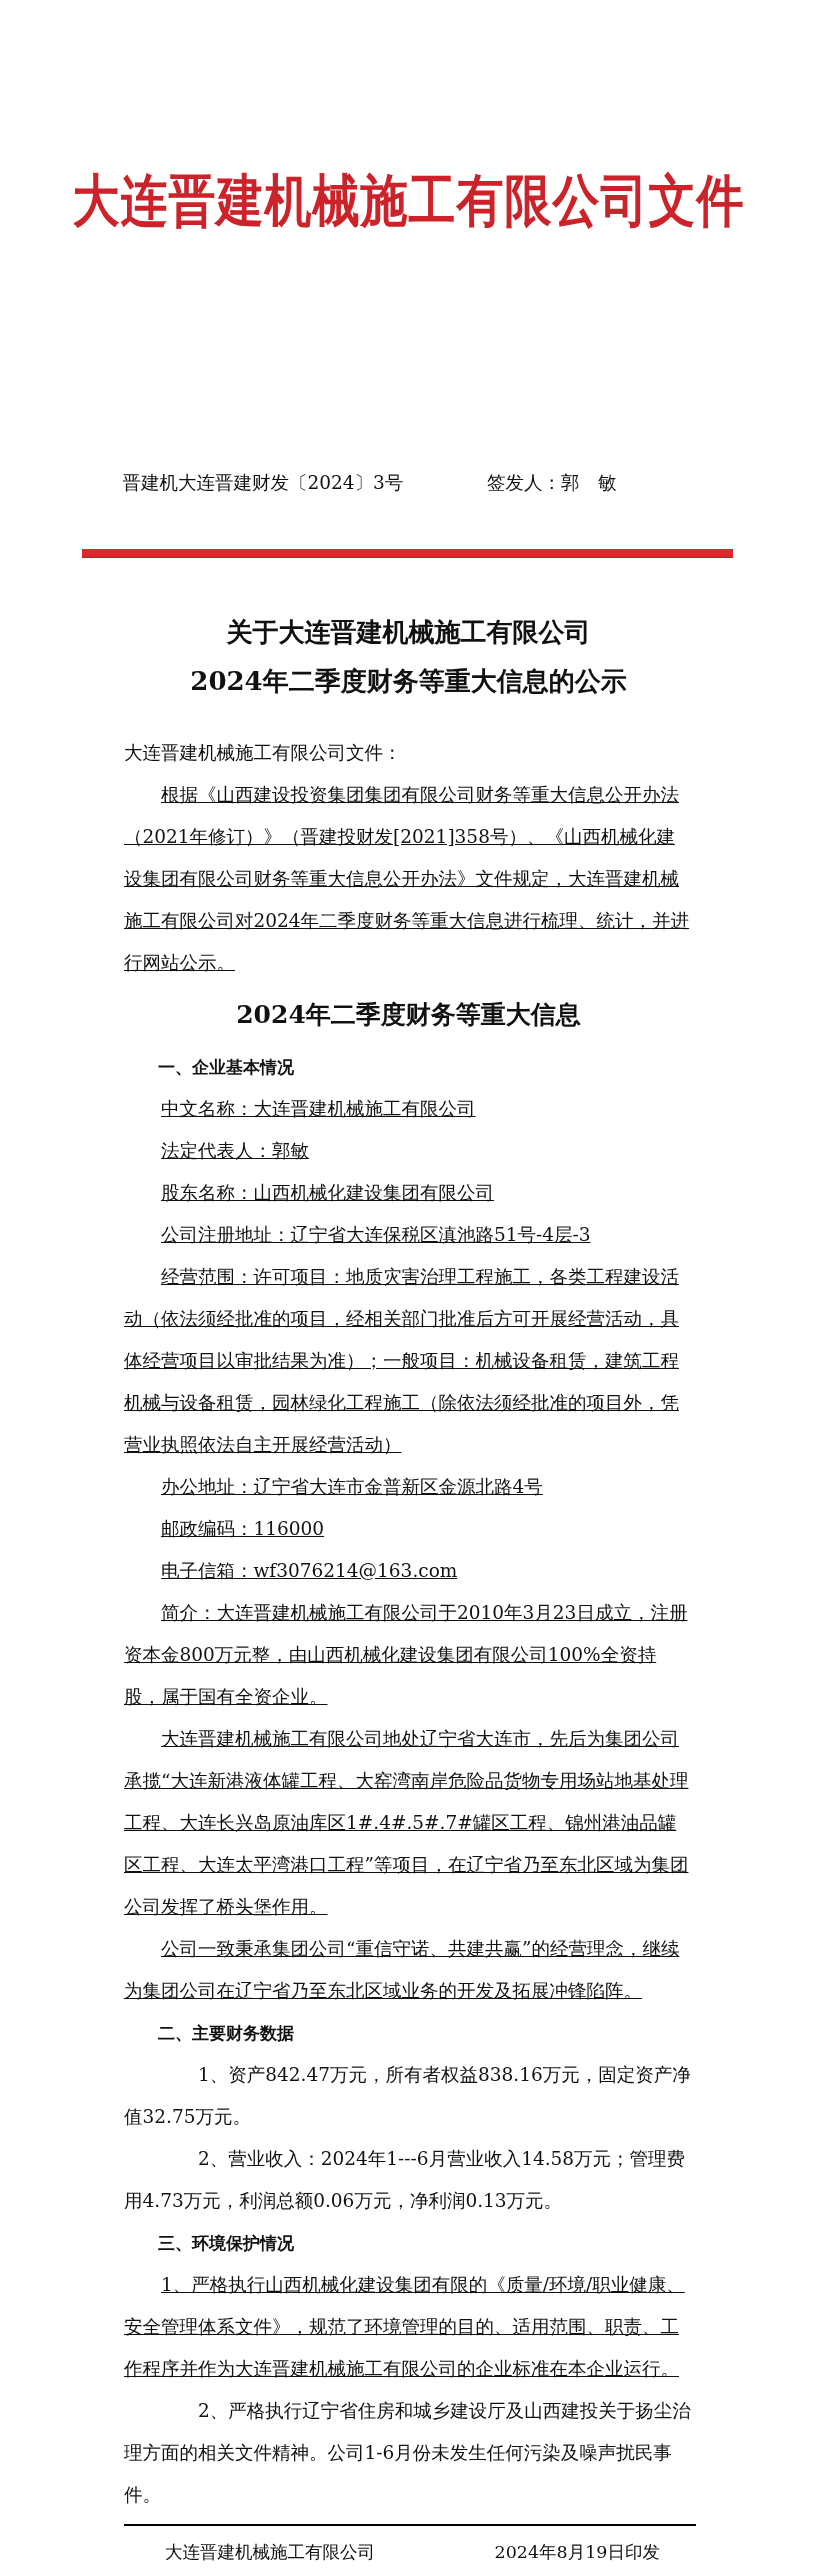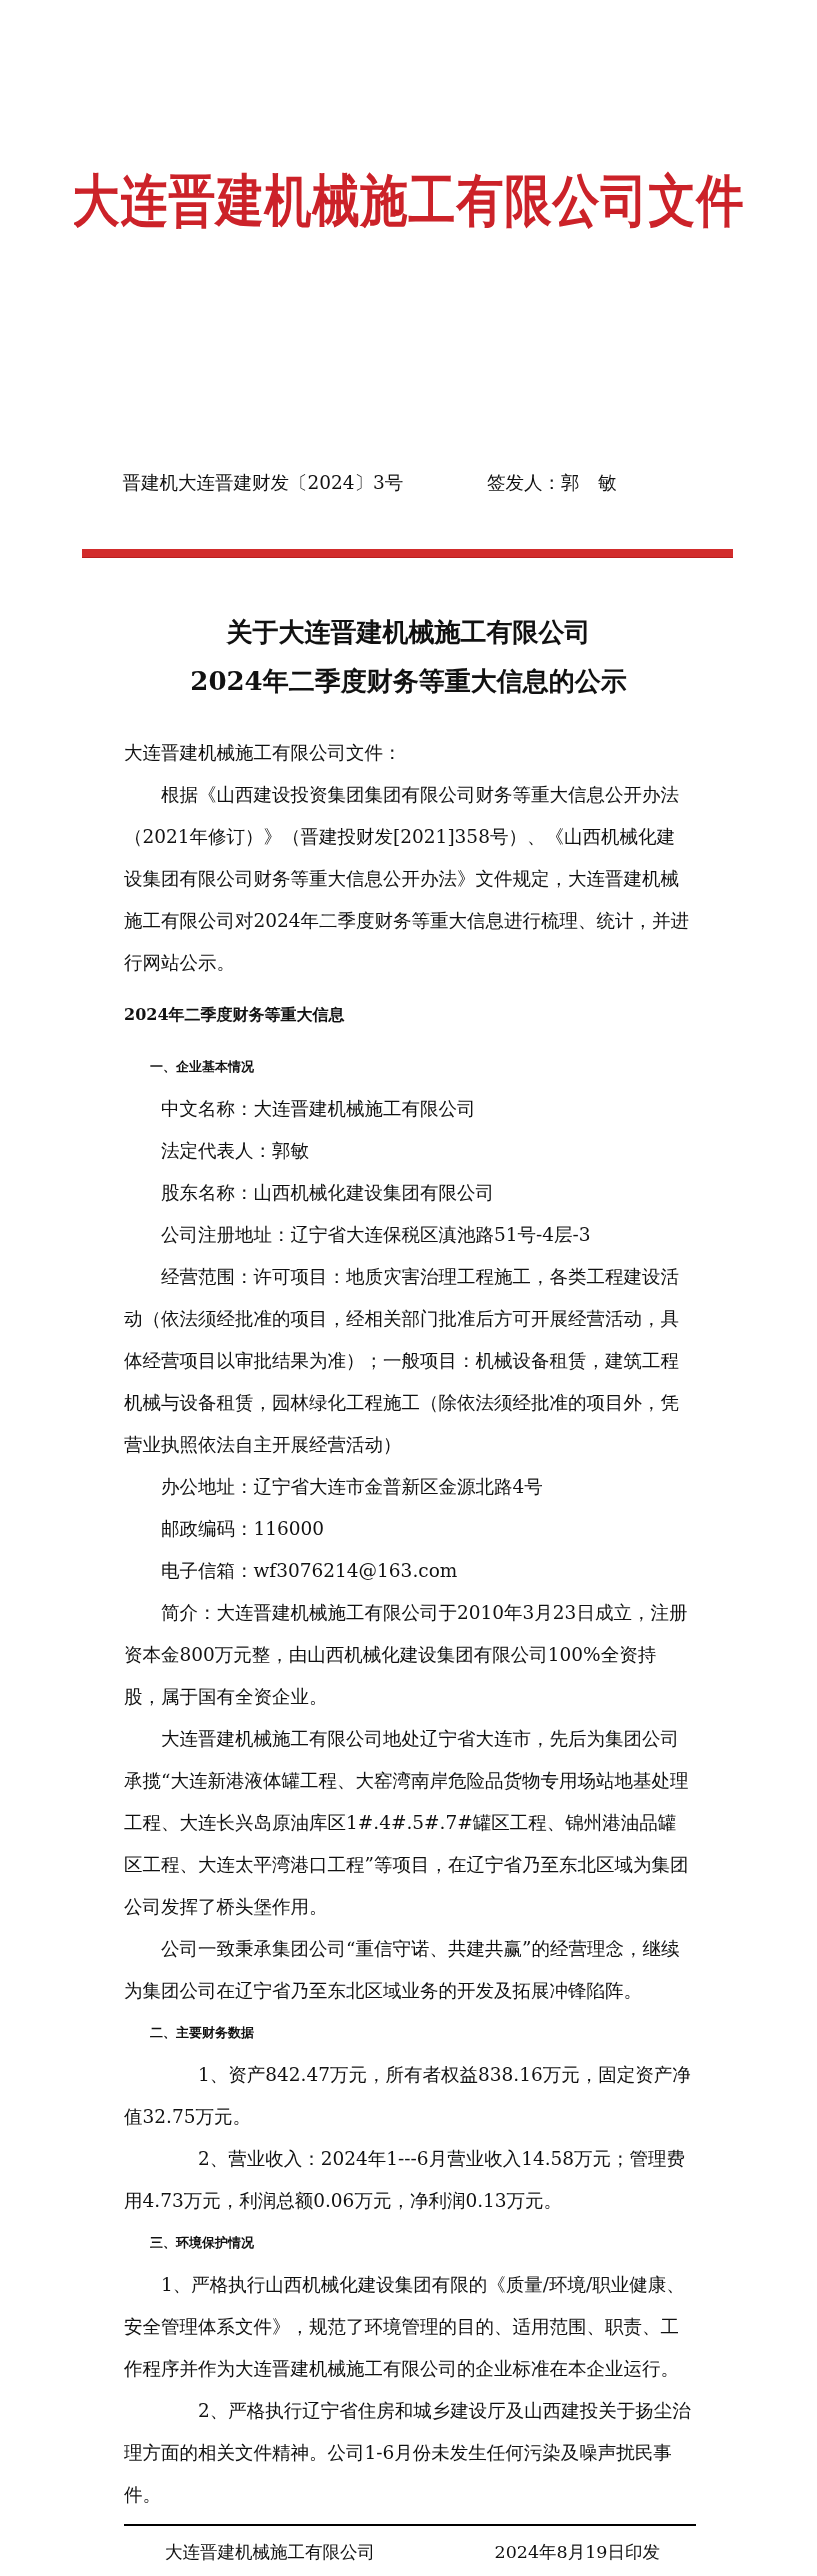--- a/index.html
+++ b/index.html
@@ -16,7 +16,7 @@
   .red-rule { top: 549px; left: 82px; width: 651px; height: 8.2px; background: #d22c2c;
               border-bottom: 1px solid #b81e1e; }
   p { margin: 0; }
-  .indent { text-indent: 2em; }
+  .indent { text-indent: 2em; text-decoration: underline; }
   .indent2 { text-indent: 4em; }
   .h2center { font-size: 16px; font-weight: bold; line-height: 62px; }
   .sec { font-family: "DejaVu Sans", "Liberation Sans", sans-serif; font-weight: bold;

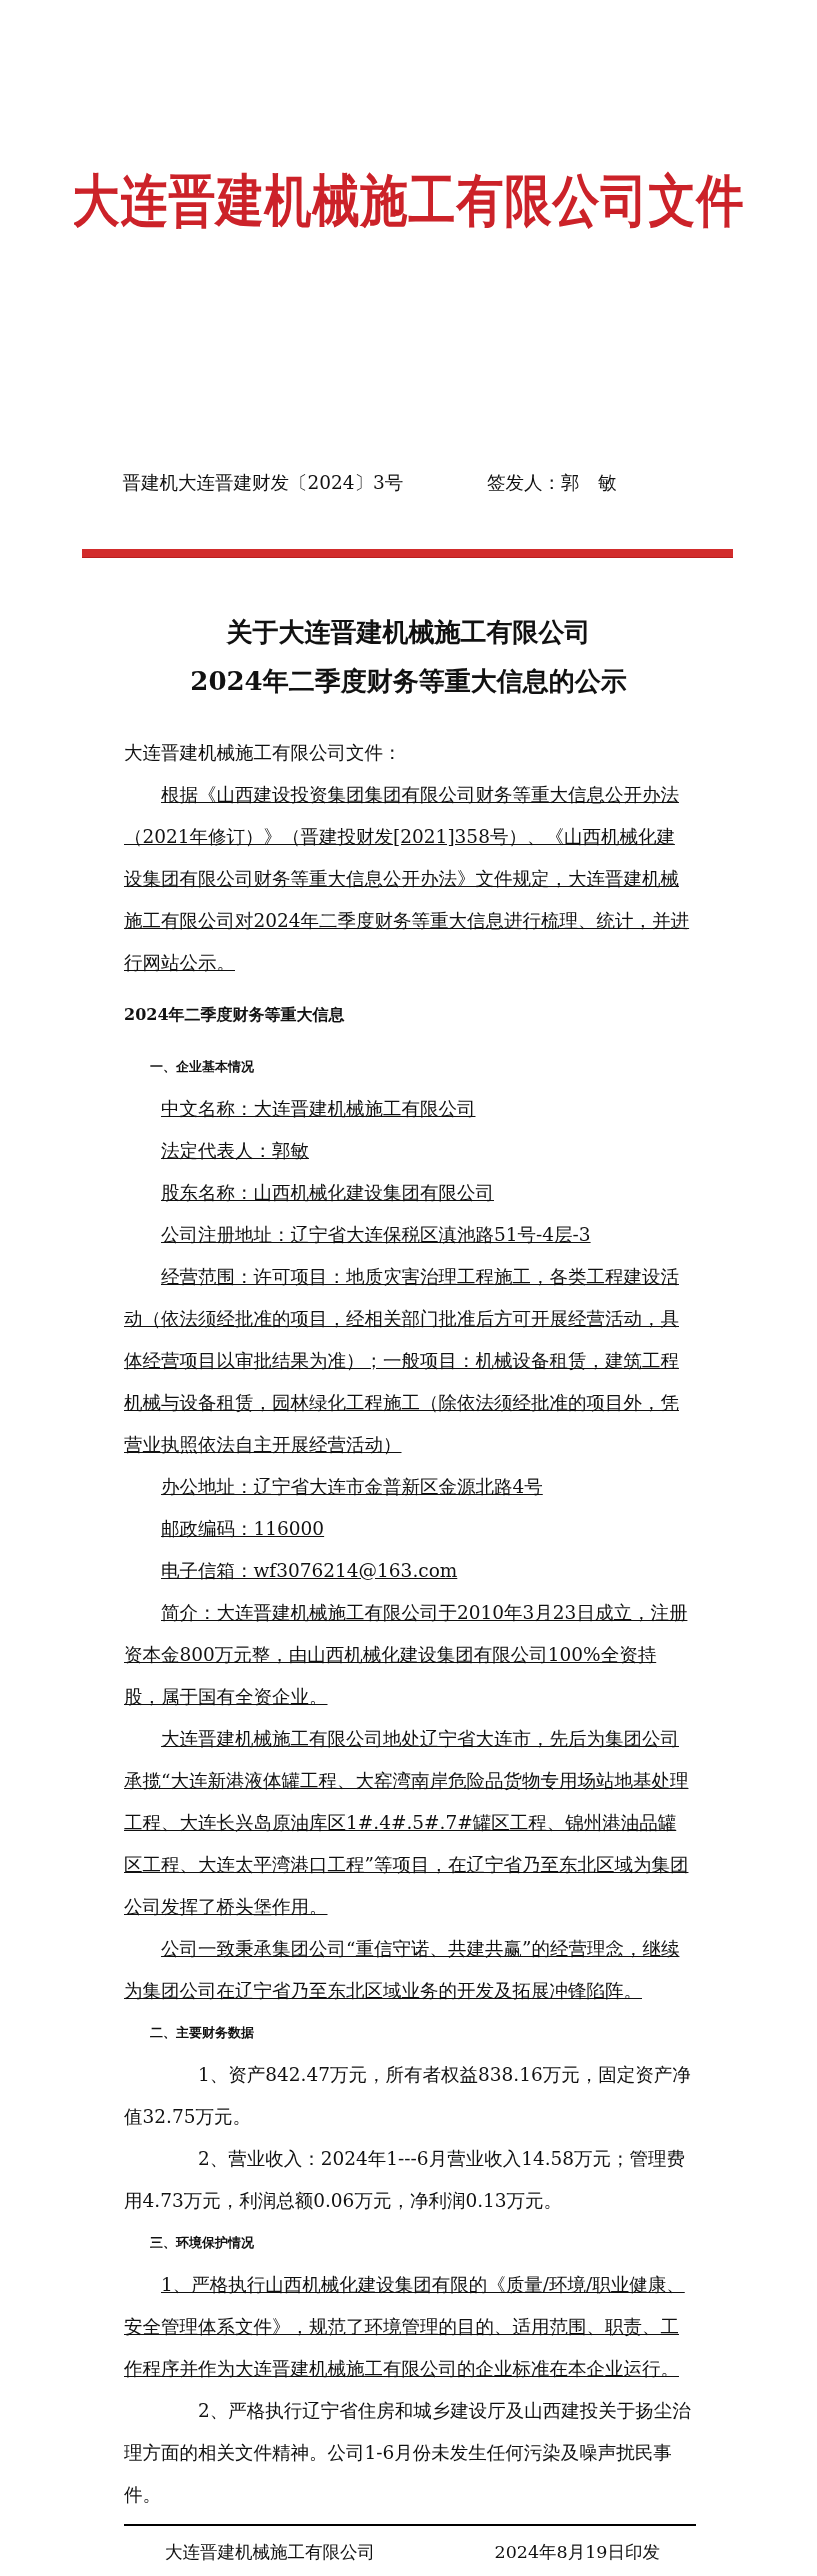--- a/index.html
+++ b/index.html
@@ -18,7 +18,7 @@
   p { margin: 0; }
   .indent { text-indent: 2em; text-decoration: underline; }
   .indent2 { text-indent: 4em; }
-  .h2center { font-size: 16px; font-weight: bold; line-height: 62px; }
+  .h2center { text-align: center; font-size: 25px; font-weight: bold; line-height: 62px; }
   .sec { font-family: "DejaVu Sans", "Liberation Sans", sans-serif; font-weight: bold;
          text-indent: 2em; font-size: 13px; }
   .footer { left: 124px; width: 572px; top: 2524px; }

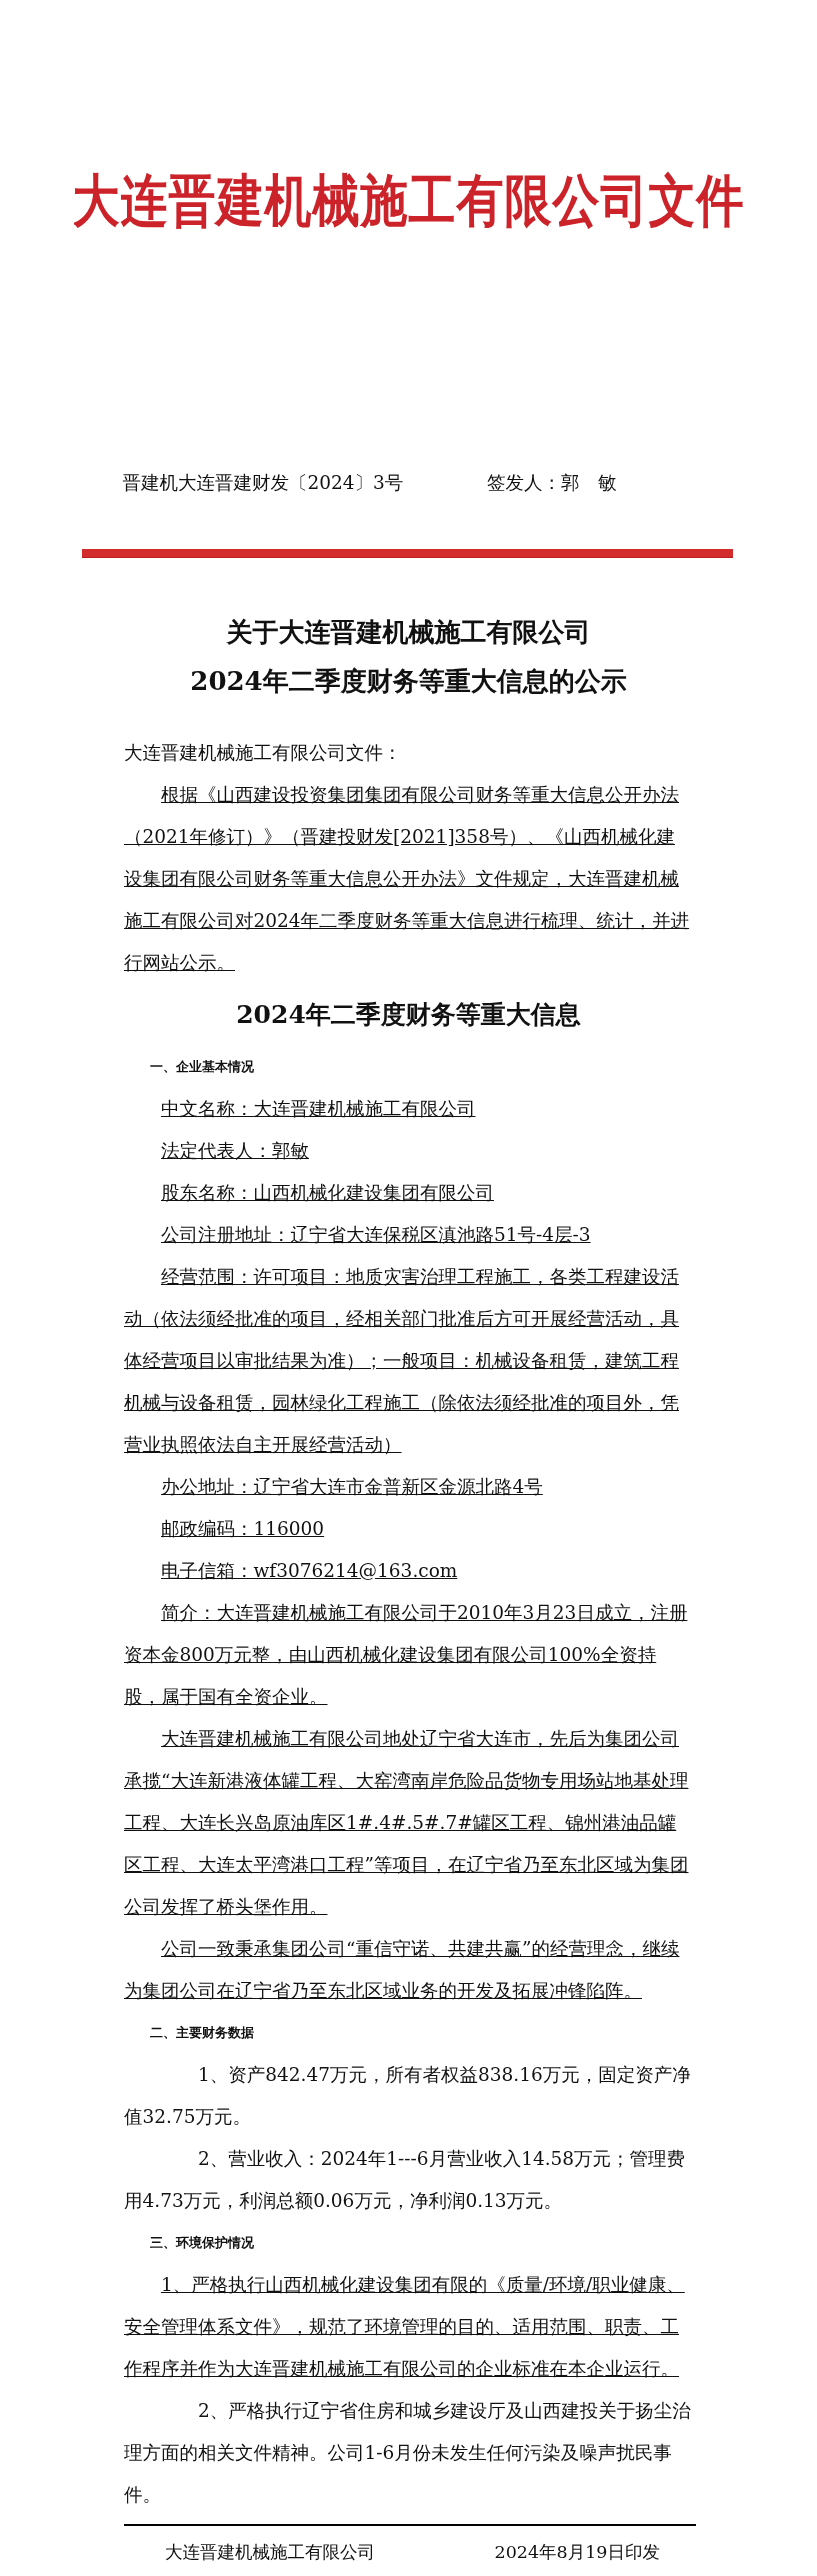--- a/index.html
+++ b/index.html
@@ -20,7 +20,7 @@
   .indent2 { text-indent: 4em; }
   .h2center { text-align: center; font-size: 25px; font-weight: bold; line-height: 62px; }
   .sec { font-family: "DejaVu Sans", "Liberation Sans", sans-serif; font-weight: bold;
-         text-indent: 2em; font-size: 13px; }
+         text-indent: 2em; font-size: 17px; }
   .footer { left: 124px; width: 572px; top: 2524px; }
   .frule { height: 2.1px; background: #000; }
   .frow { display: flex; justify-content: space-between; padding: 0 36px 9px 41px;

